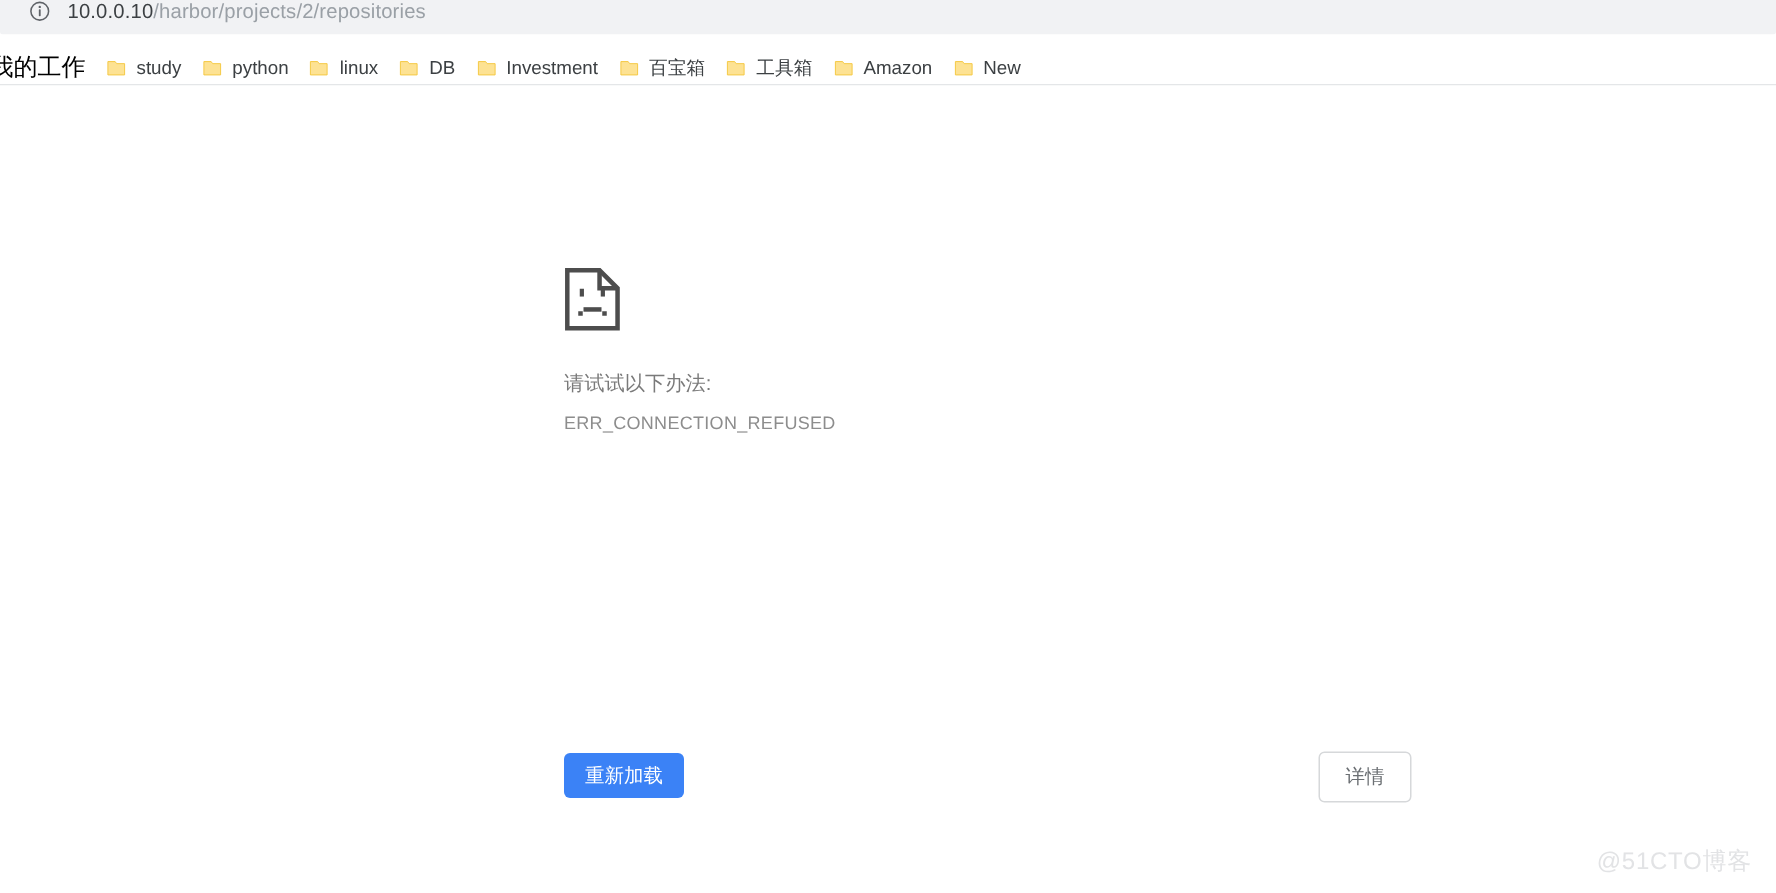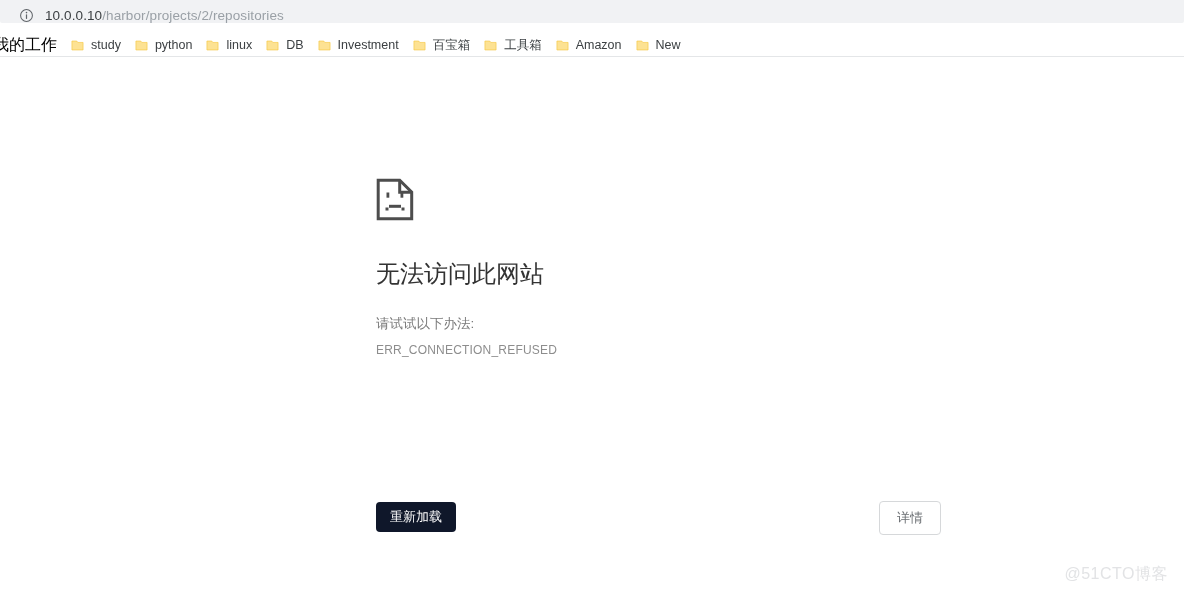--- a/index.html
+++ b/index.html
@@ -25,7 +25,7 @@
     background: #f1f2f4;
     border-radius: 0 0 2px 2px;
     display: flex;
-    align-items: flex-end;
+    align-items: flex-start;
   }
   .info-icon {
     margin-left: 19px;

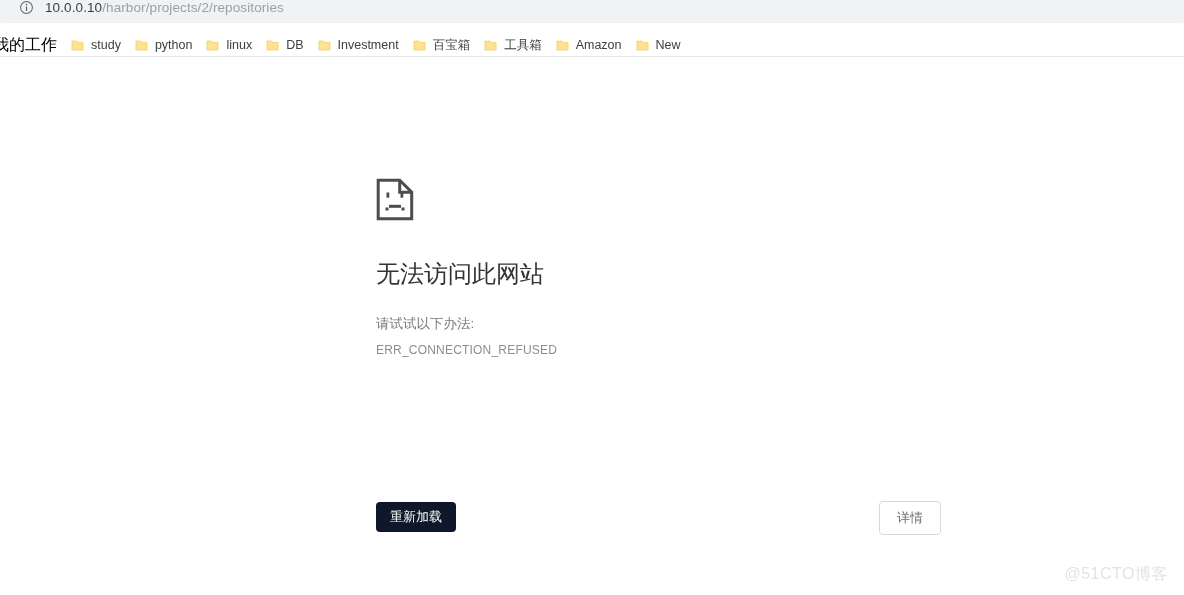--- a/index.html
+++ b/index.html
@@ -292,7 +292,6 @@
       <rect x="13" y="26.8" width="12" height="3" fill="#4d4d4d"></rect>
     </svg>
 
-    <div class="err-title">无法访问此网站</div>
 
 
     <div class="err-suggest-title">请试试以下办法:</div>

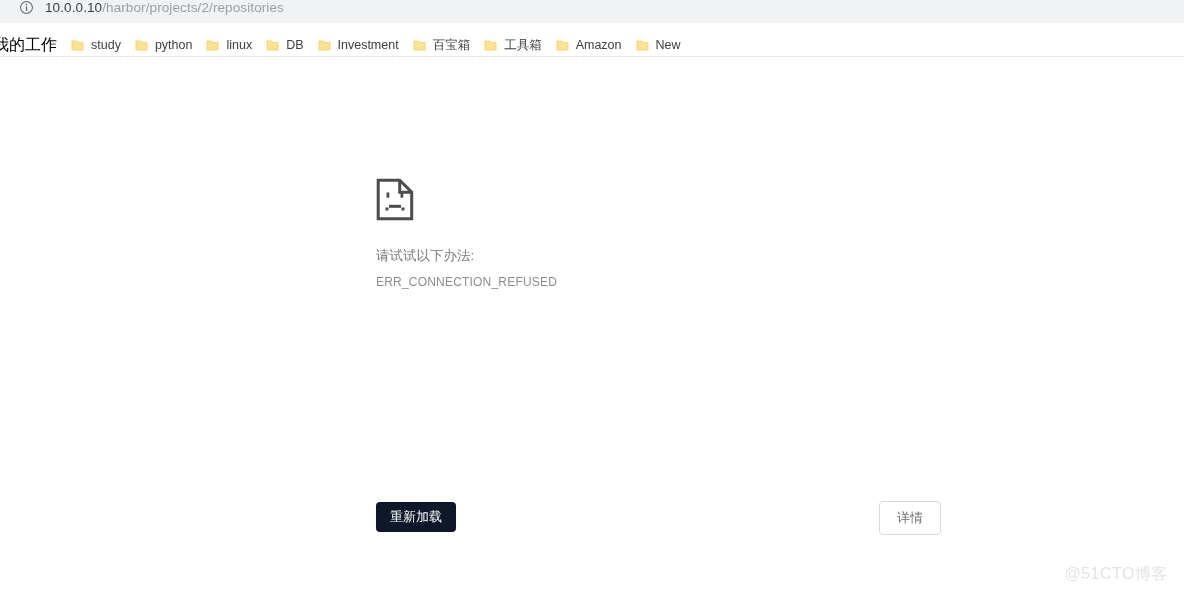--- a/index.html
+++ b/index.html
@@ -170,7 +170,7 @@
     top: 1px;
     height: 30px;
     padding: 0 14px;
-    background: #0f172a;
+    background: #3b82f6;
     color: #ffffff;
     font-size: 13px;
     border: none;

